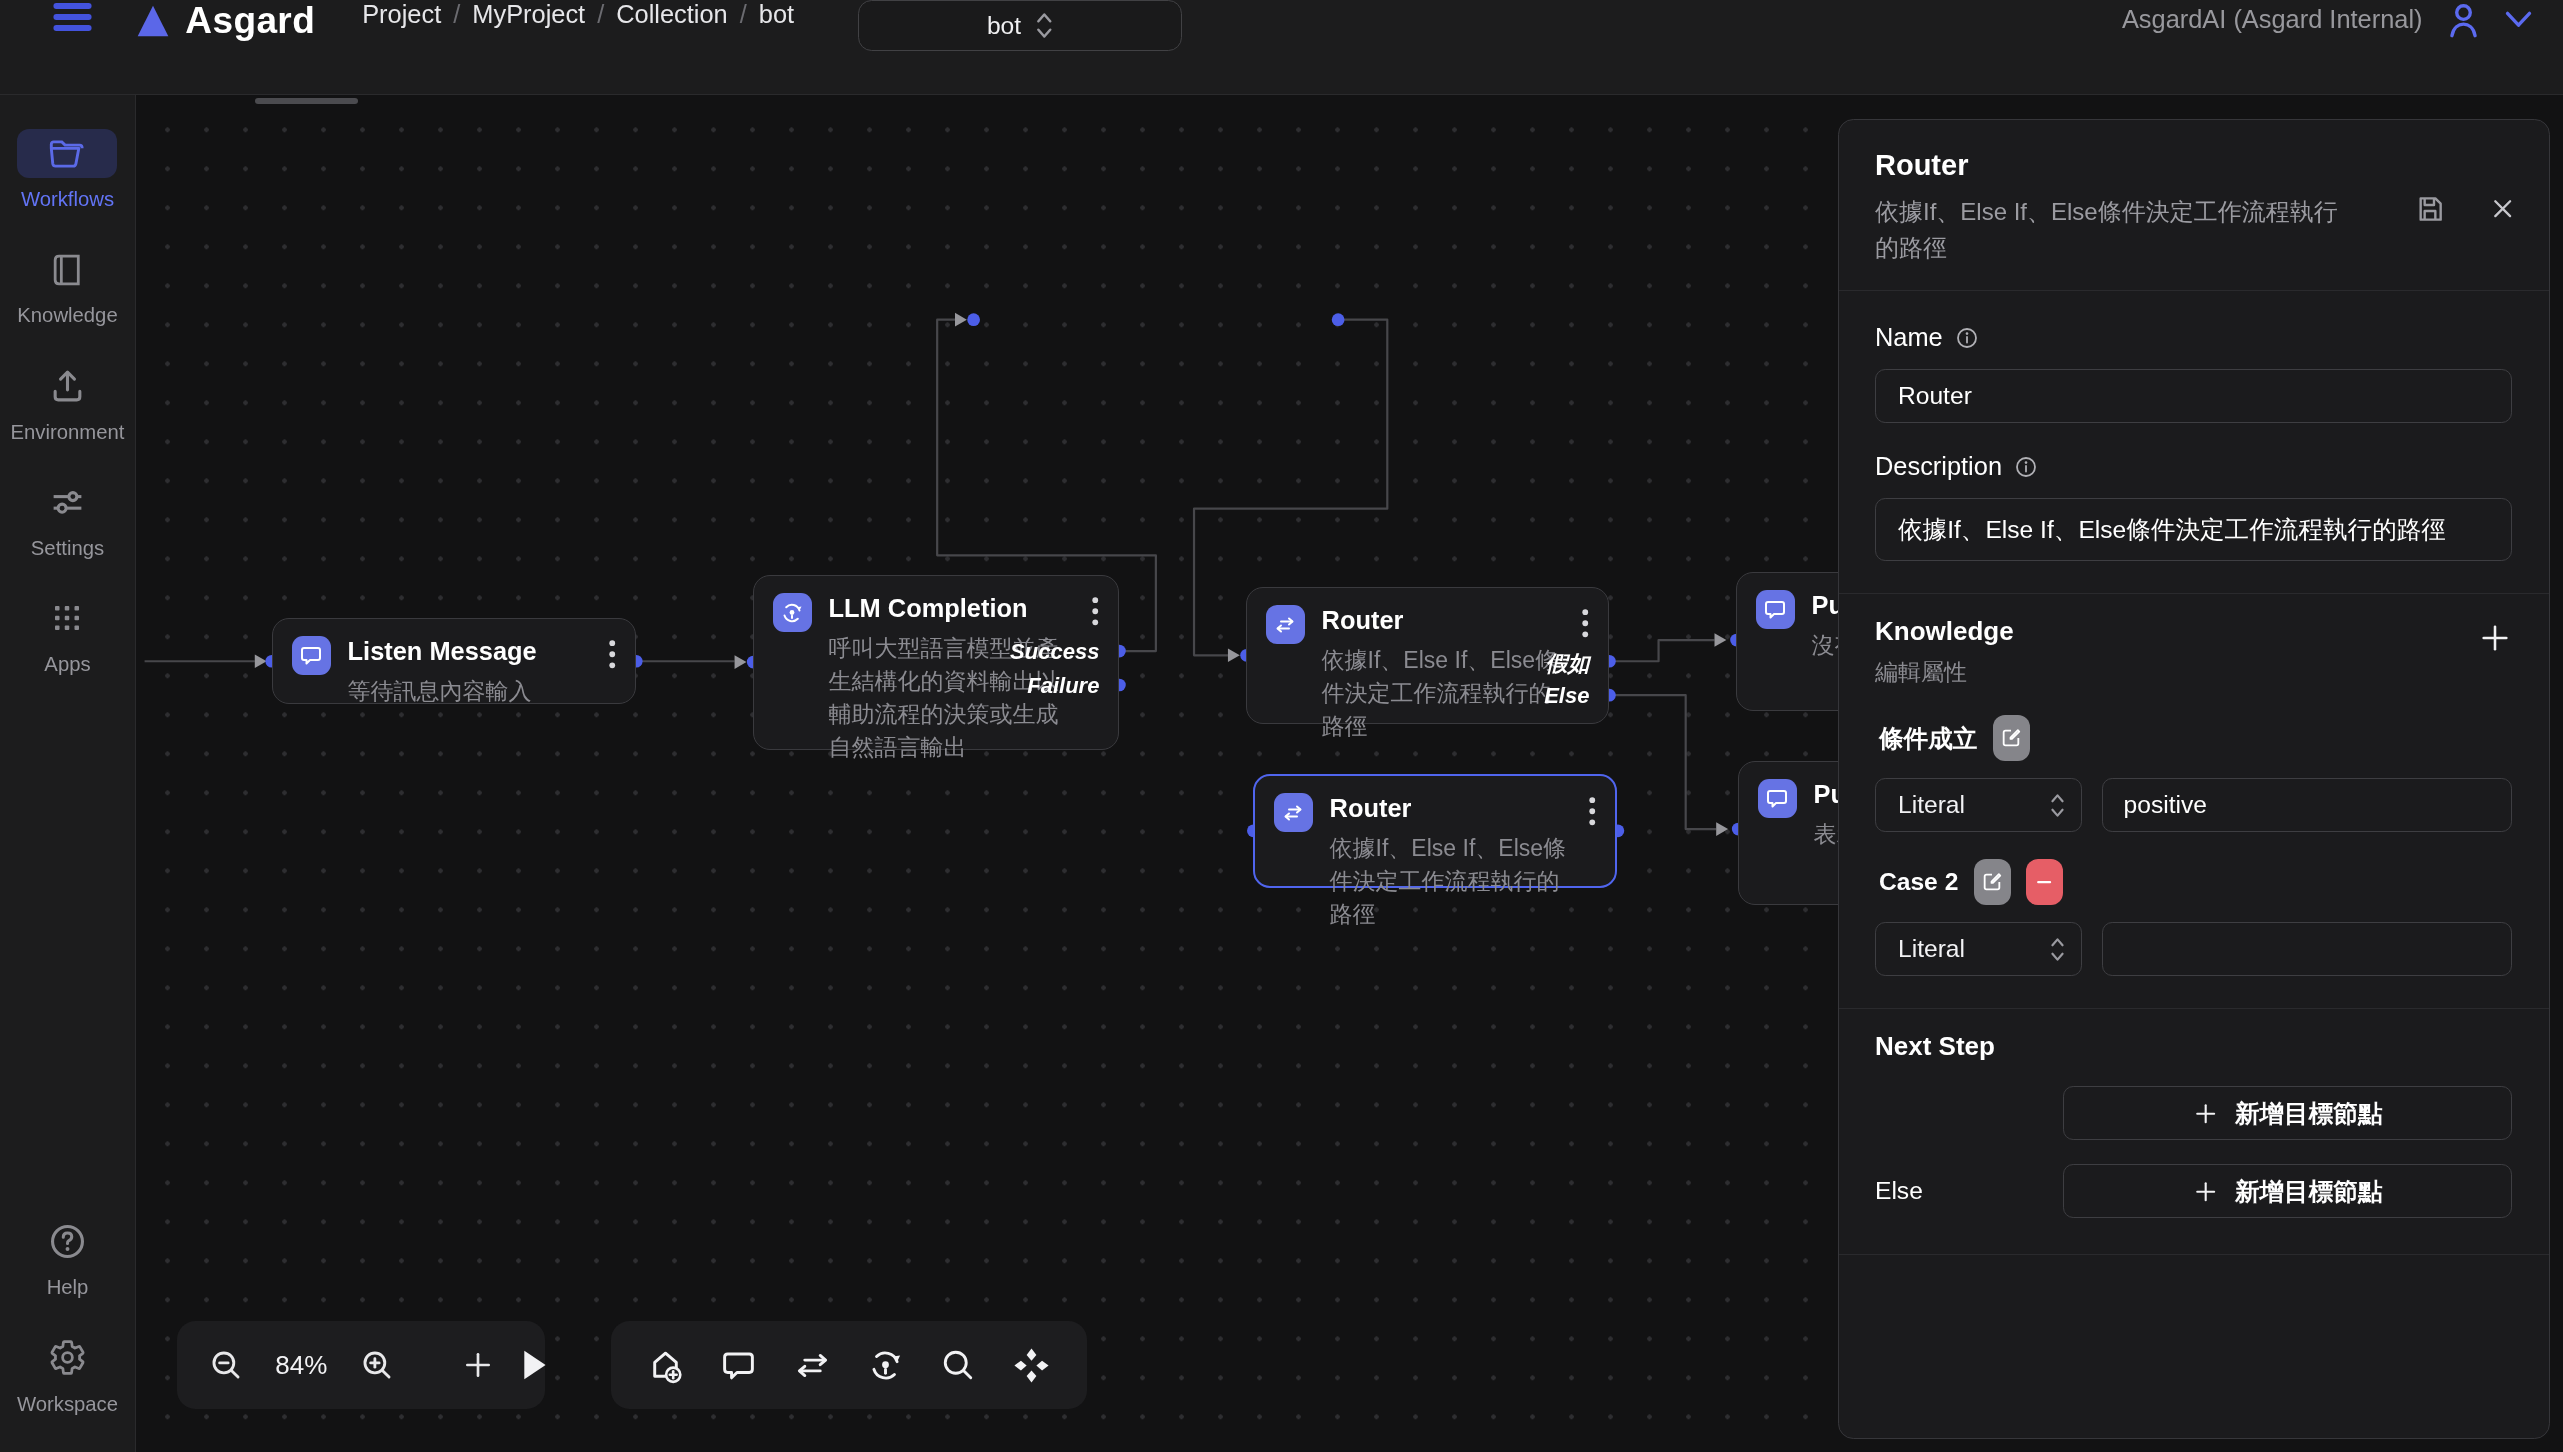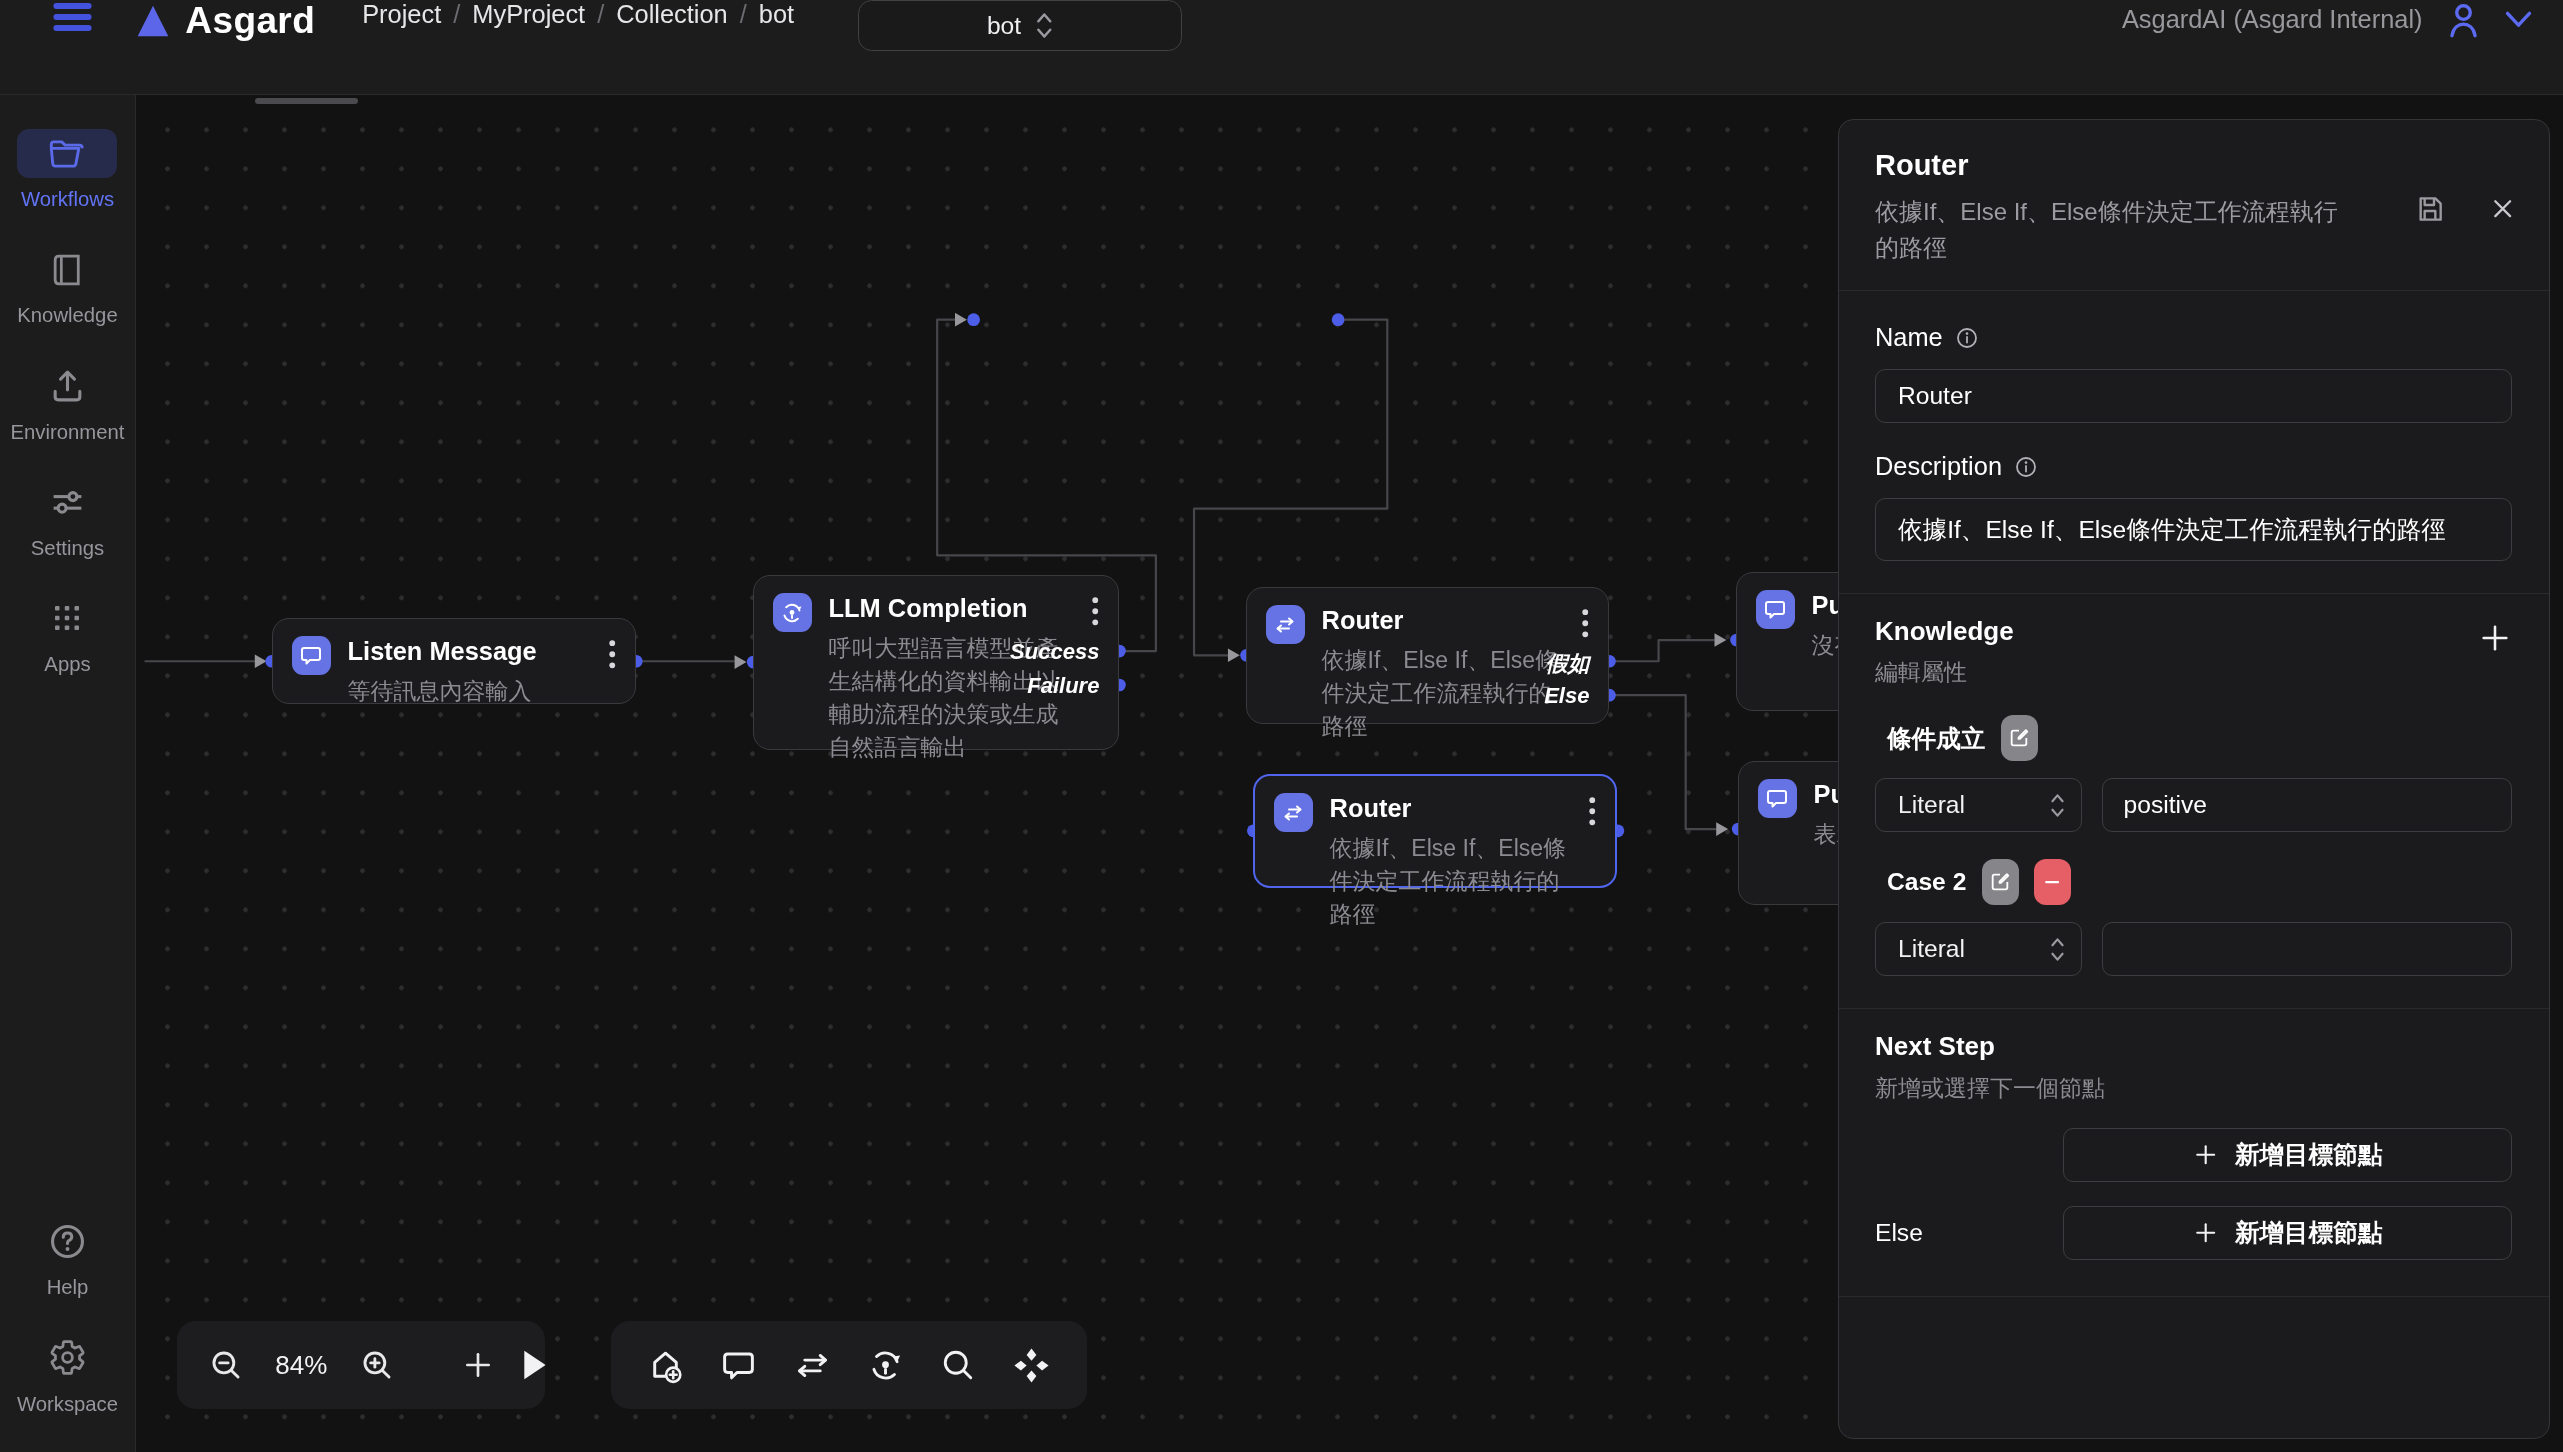--- a/index.html
+++ b/index.html
@@ -75,7 +75,7 @@
   .sec-title{font-size:26px;font-weight:600;color:#fff;}
   .sec-sub{font-size:23px;color:#8b8b91;margin-top:10.2px;}
   .plus-btn{margin-left:auto;margin-top:5.1px;cursor:pointer;}
-  .case-label-row{display:flex;align-items:center;gap:15.3px;margin:27px 12px 17px;}
+  .case-label-row{display:flex;align-items:center;gap:15.3px;margin:27px 4px 17px;}
   .case-label{font-size:24.6px;font-weight:700;color:#fff;}
   .sq-btn{width:37px;height:46px;border-radius:12px;display:flex;align-items:center;justify-content:center;
     border:none;cursor:pointer;padding:0;}

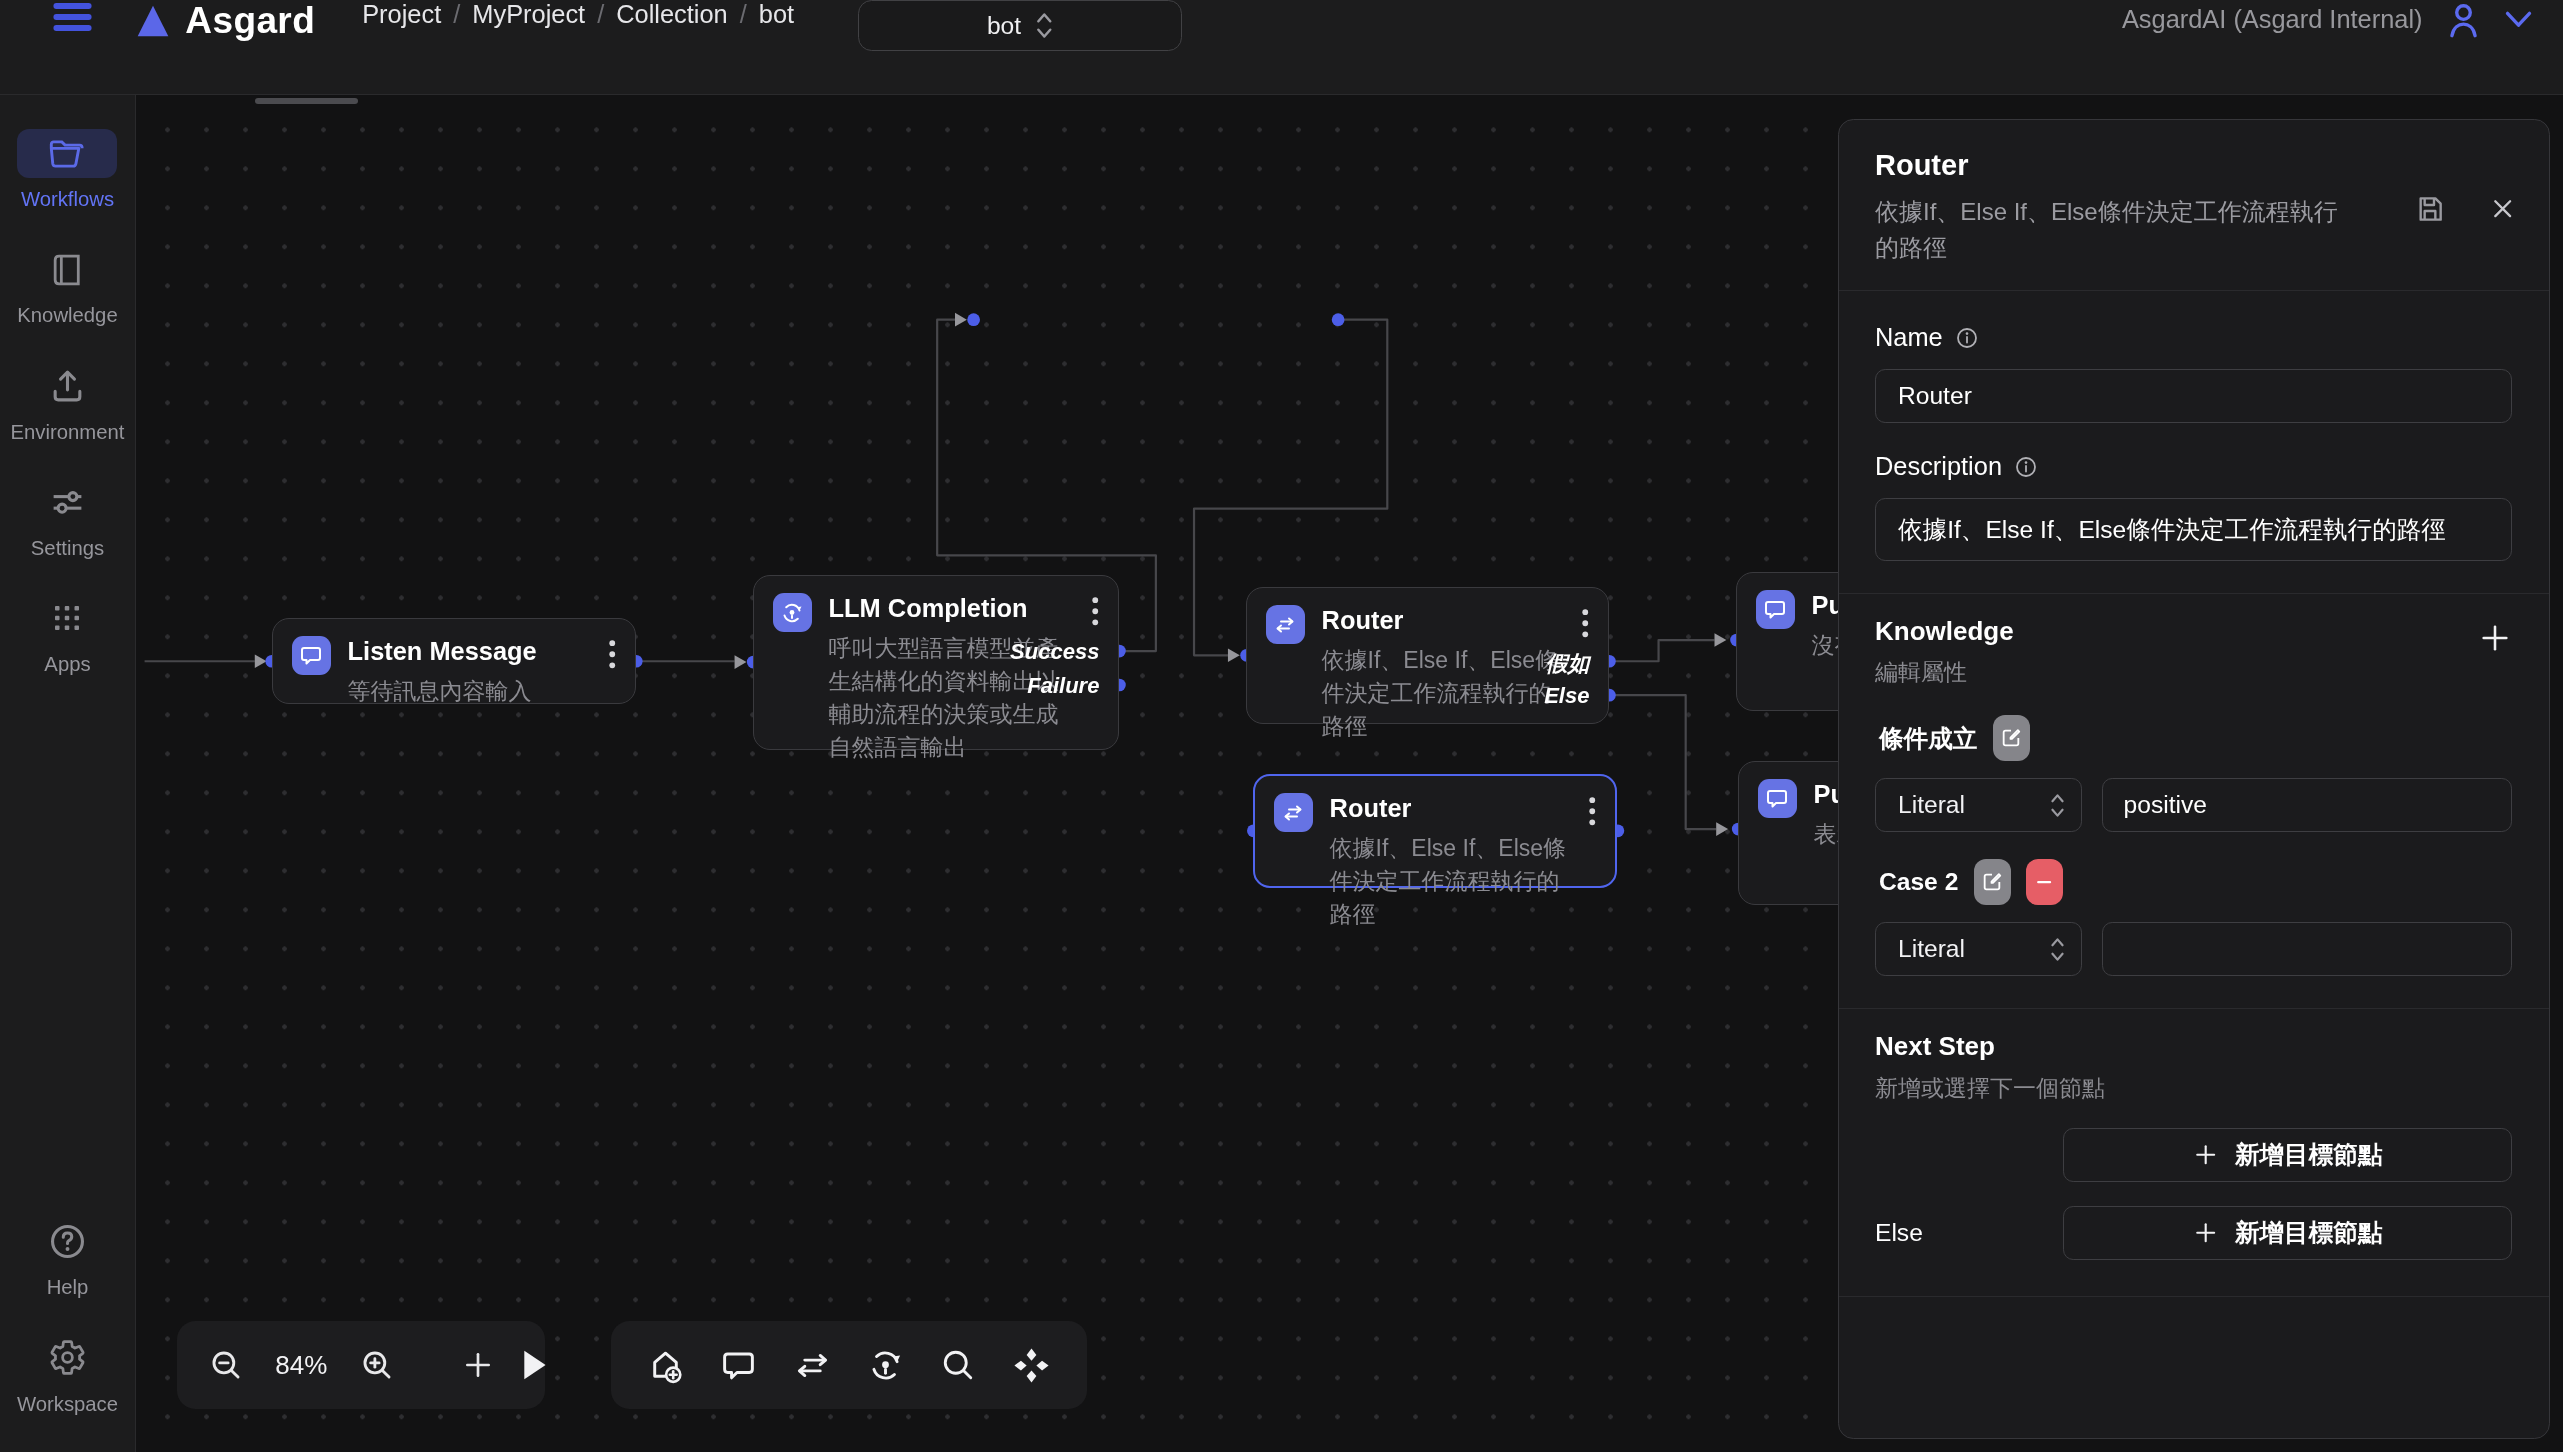--- a/index.html
+++ b/index.html
@@ -591,7 +591,6 @@
 
   <div class="p-sec next">
     <div class="sec-title">Next Step</div>
-    <div class="sec-sub">新增或選擇下一個節點</div>
     <div class="next-row">
       <button class="add-btn">
         <svg width="25.4" height="25.4" viewBox="0 0 24 24">

